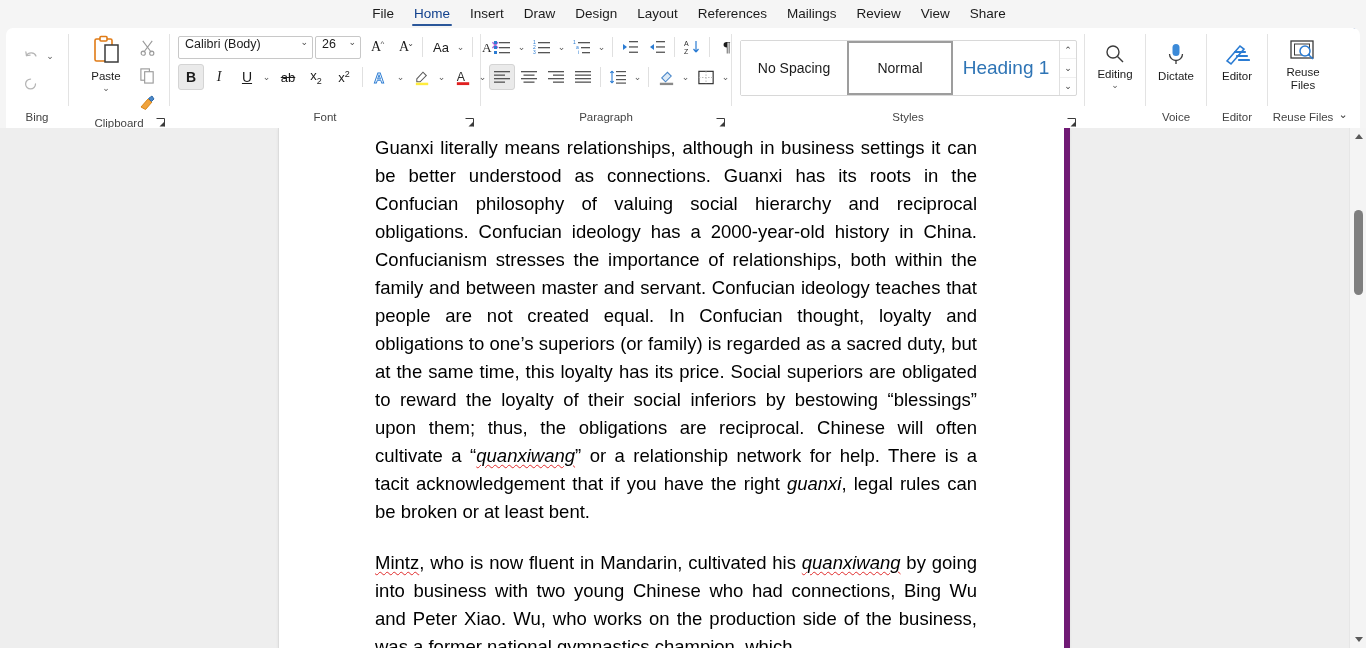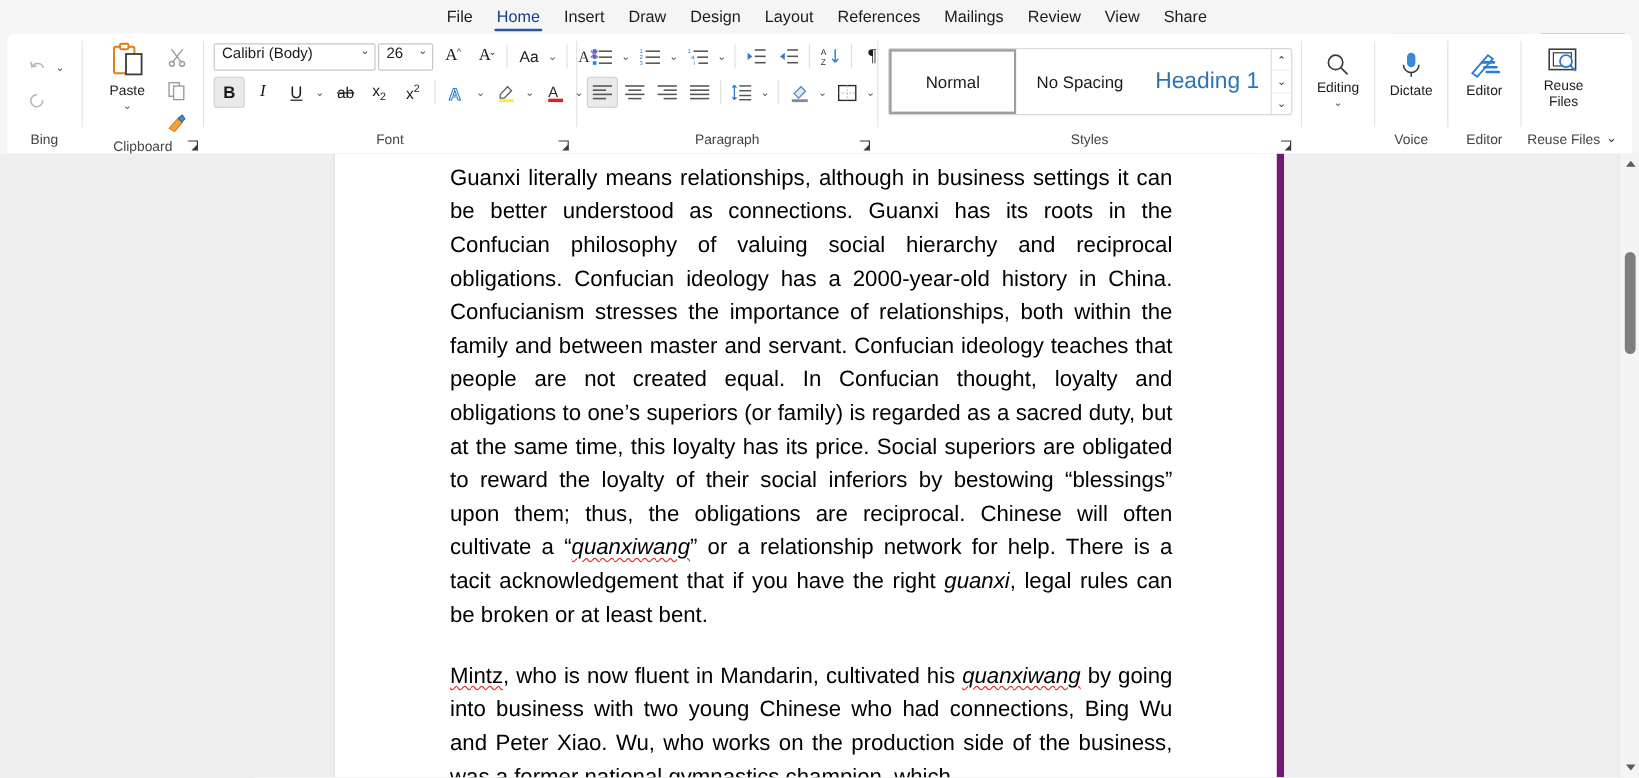--- a/index.html
+++ b/index.html
@@ -593,8 +593,8 @@
     <div class="rgroup" style="width:352px;">
       <div class="rgroup-body" style="align-items:flex-start;padding-top:12px;">
         <div class="styles-gal">
+          <div class="style-card">No Spacing</div>
           <div class="style-card sel">Normal</div>
-          <div class="style-card">No Spacing</div>
           <div class="style-card h1">Heading 1</div>
           <div class="gal-scroll">
             <div>⌃</div>

